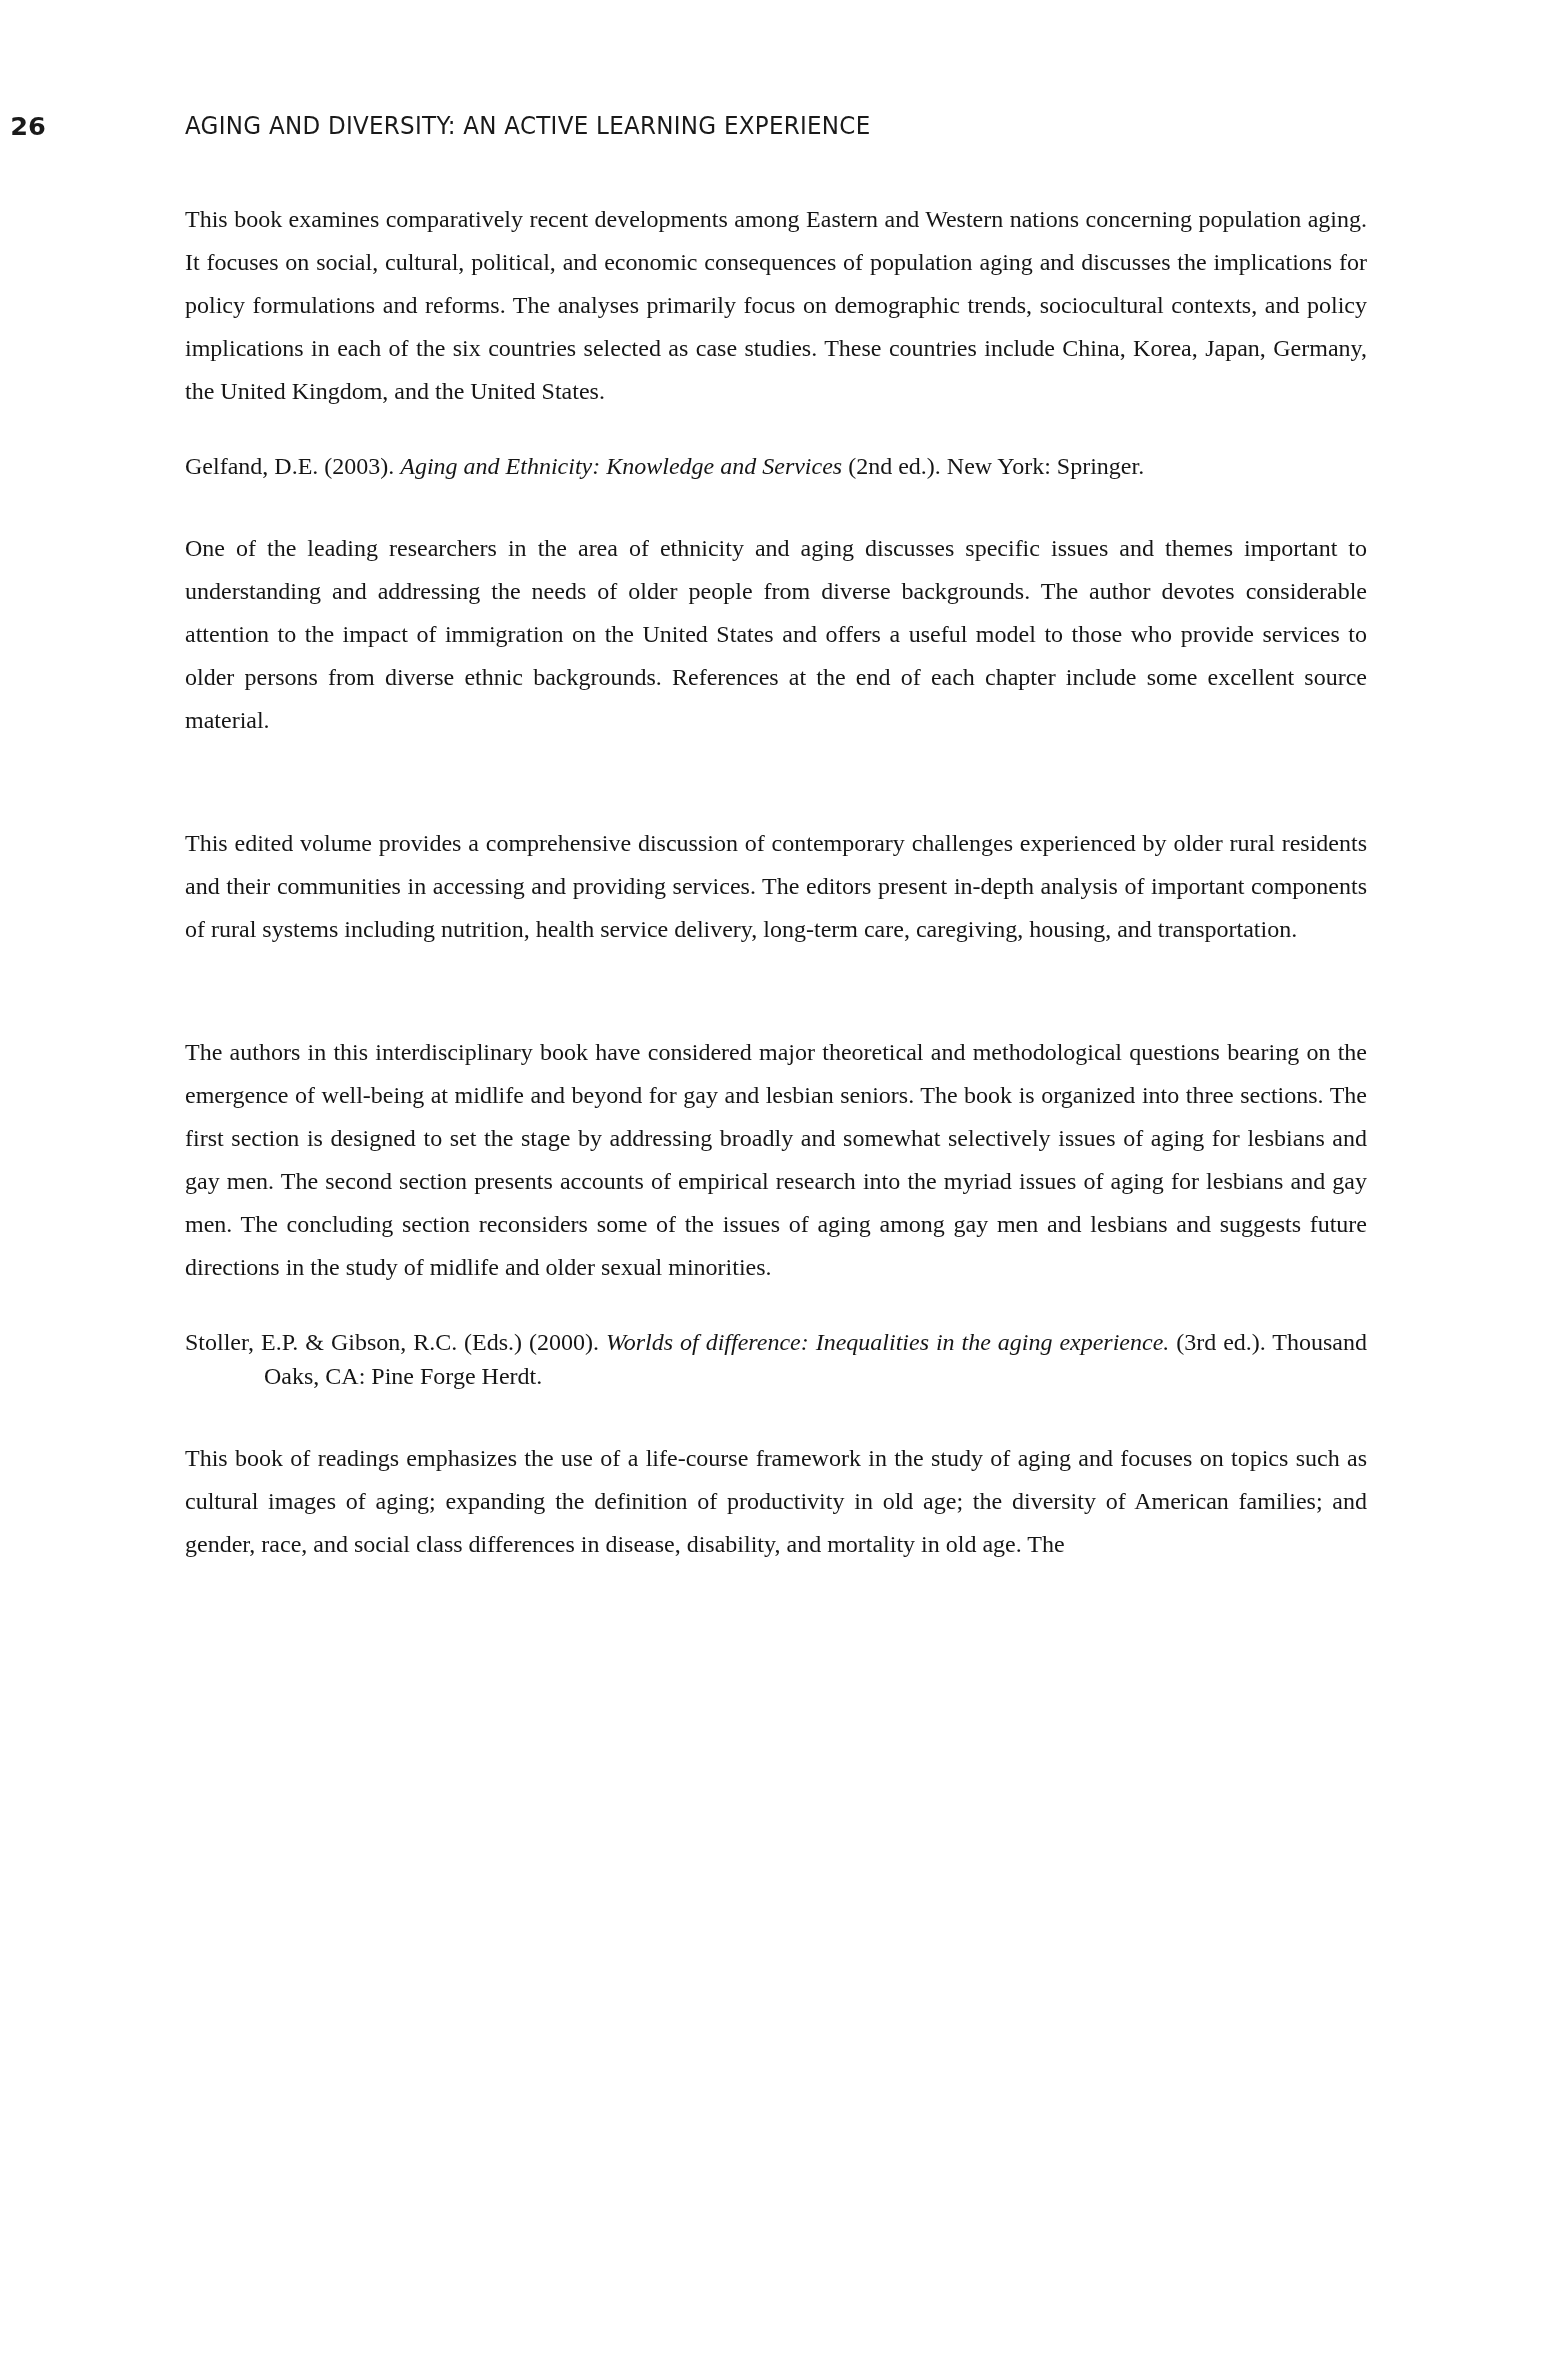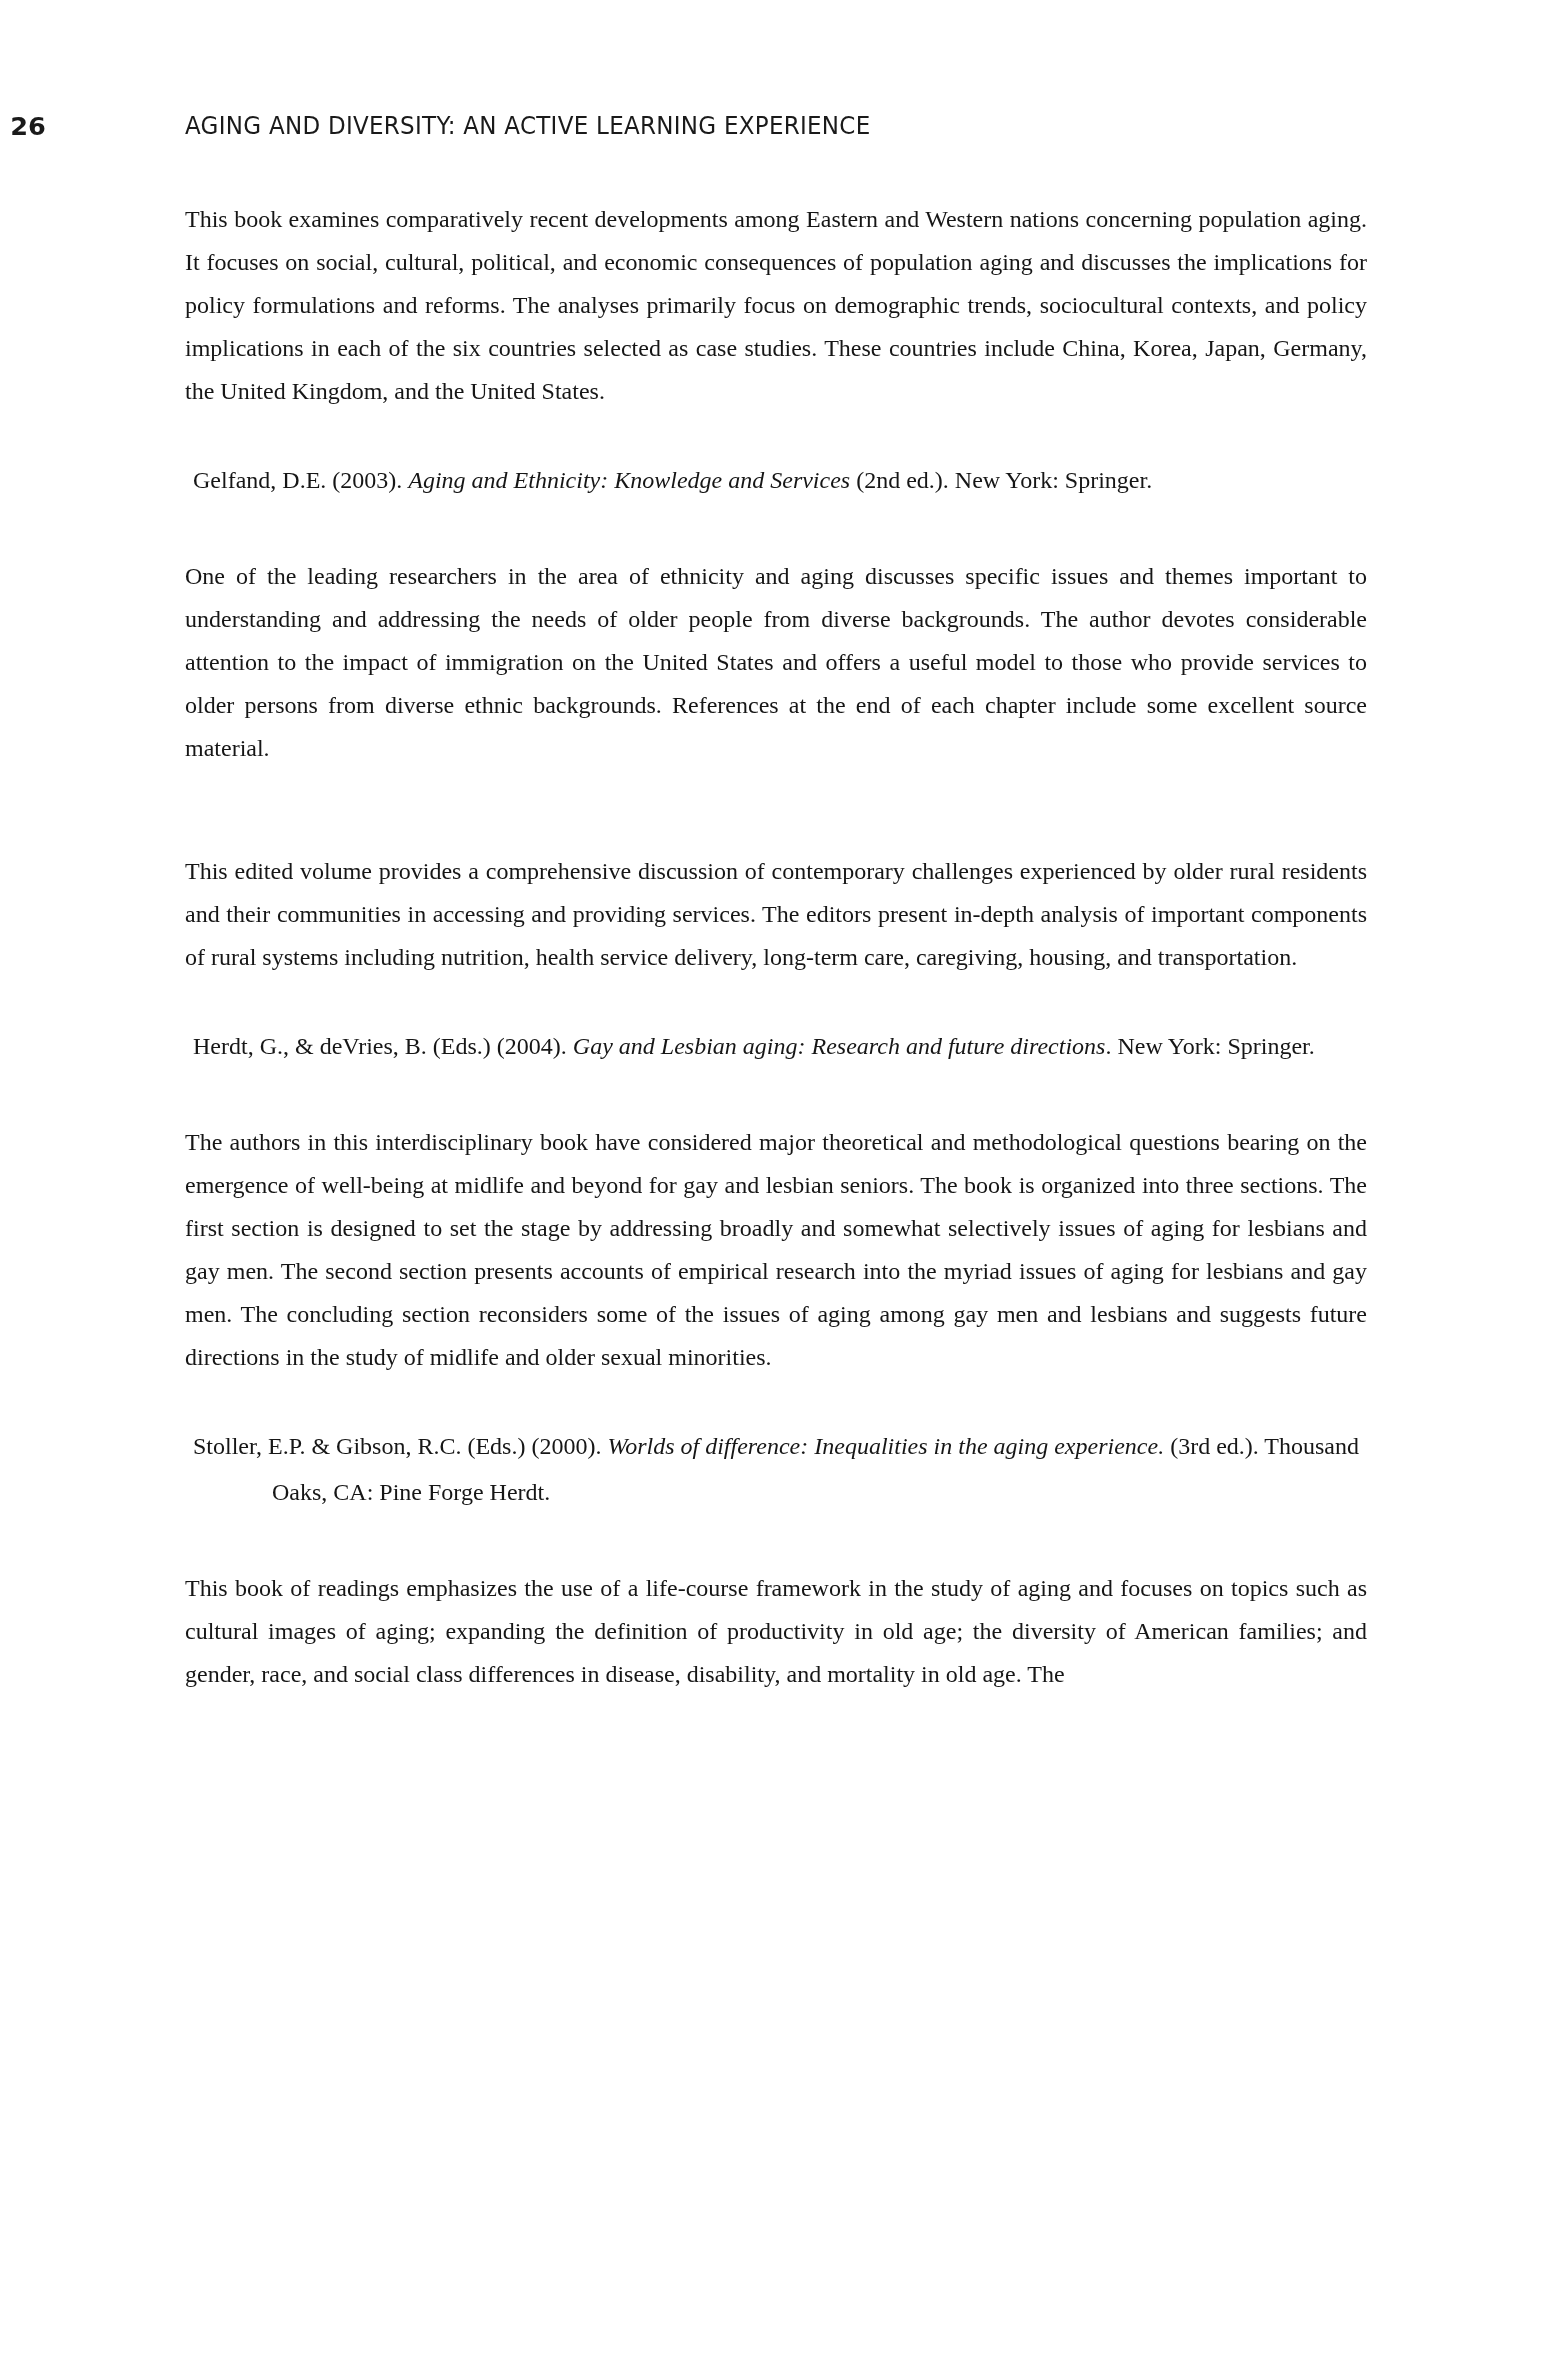--- a/index.html
+++ b/index.html
@@ -20,7 +20,7 @@
     font-family: "Liberation Serif", "DejaVu Serif", serif; font-size: 24px; color: #161616;
   }
   .para { margin: 0; line-height: 43px; text-align: justify; hyphens: manual; }
-  .ref { margin: 8px; line-height: 46px; padding-left: 79px; text-indent: -79px; text-align: justify; }
+  .ref { margin: 0; line-height: 34px; padding-left: 79px; text-indent: -79px; text-align: justify; }
   .ref i { font-style: italic; }
   .gap-after-para { height: 36px; }
   .gap-after-ref { height: 44px; }

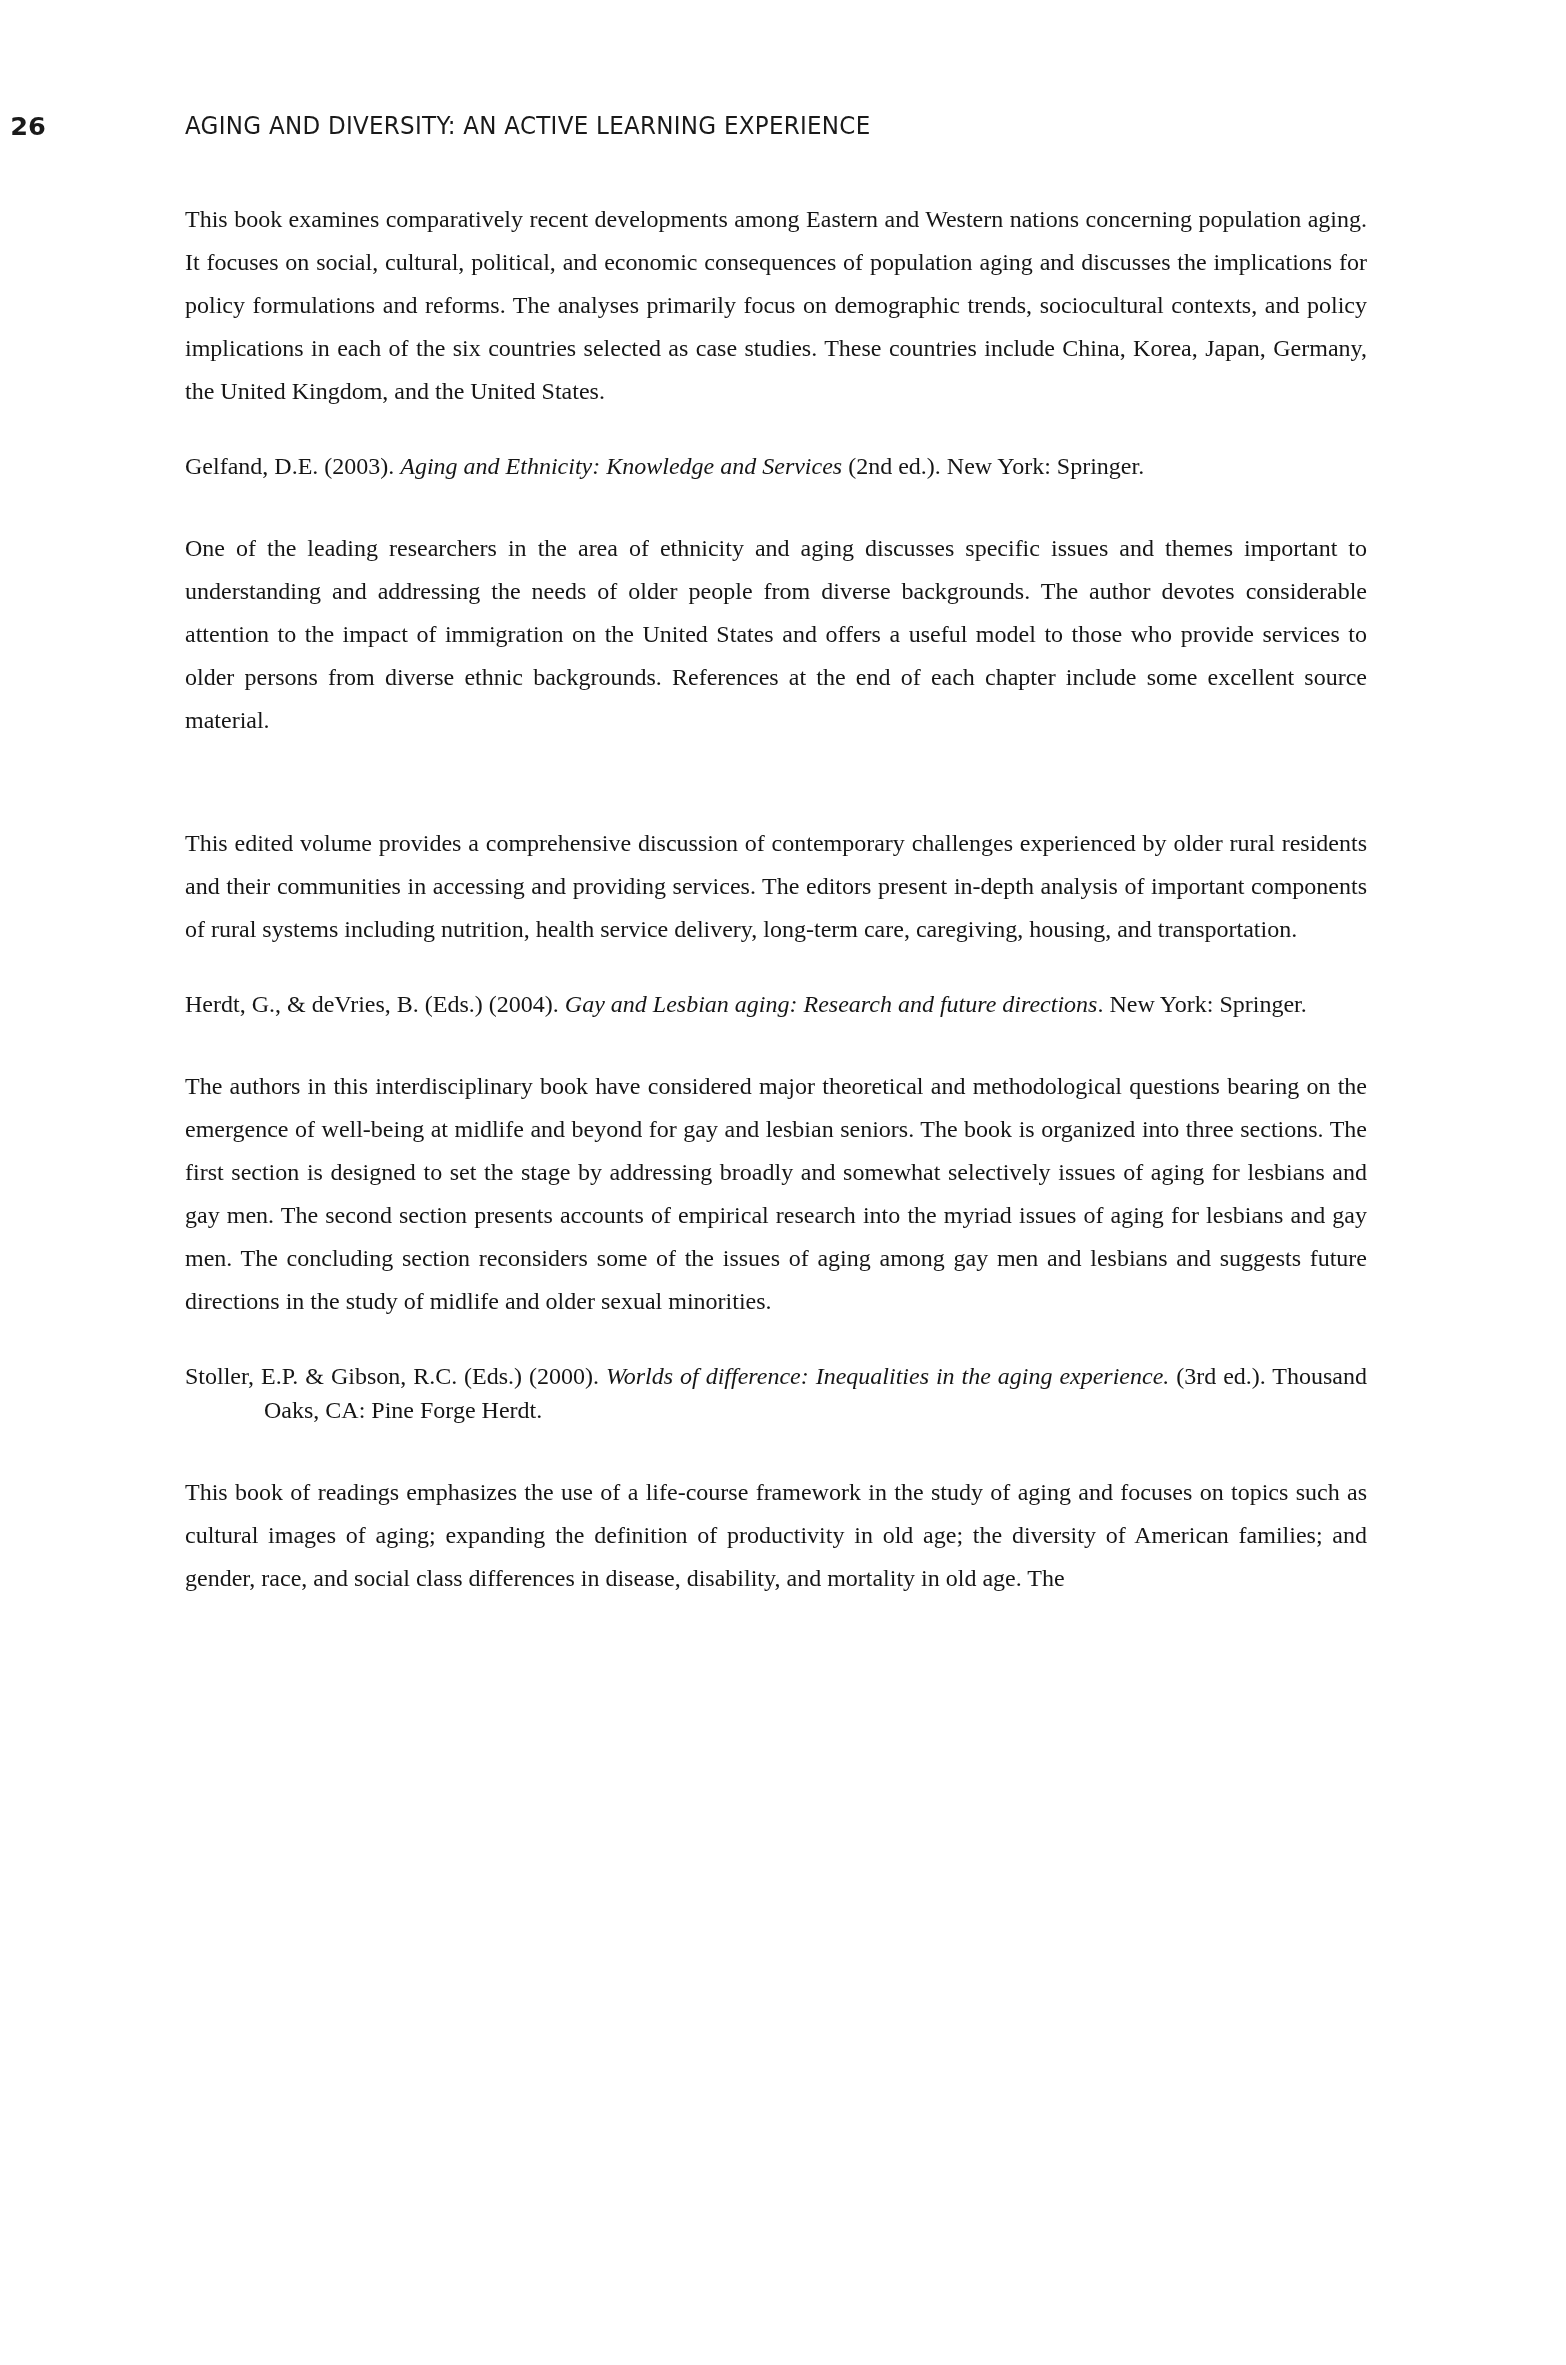--- a/index.html
+++ b/index.html
@@ -49,7 +49,6 @@
     <p class="para">This edited volume provides a comprehensive discussion of contemporary challenges experienced by older rural residents and their communities in accessing and providing services. The editors present in-depth analysis of important components of rural systems including nutrition, health service delivery, long-term care, caregiving, housing, and transportation.</p>
     <div class="gap-after-para"></div>
 
-    <p class="ref"><span>Herdt, G., &amp; deVries, B. (Eds.) (2004). </span><i>Gay and Lesbian aging: Research and future directions</i><span>. New York: Springer.</span></p>
     <div class="gap-after-ref"></div>
 
     <p class="para">The authors in this interdisciplinary book have considered major theoretical and methodological questions bearing on the emergence of well-being at midlife and beyond for gay and lesbian seniors. The book is organized into three sections. The first section is designed to set the stage by addressing broadly and somewhat selectively issues of aging for lesbians and gay men. The second section presents accounts of empirical research into the myriad issues of aging for lesbians and gay men. The concluding section reconsiders some of the issues of aging among gay men and lesbians and suggests future directions in the study of midlife and older sexual minorities.</p>

